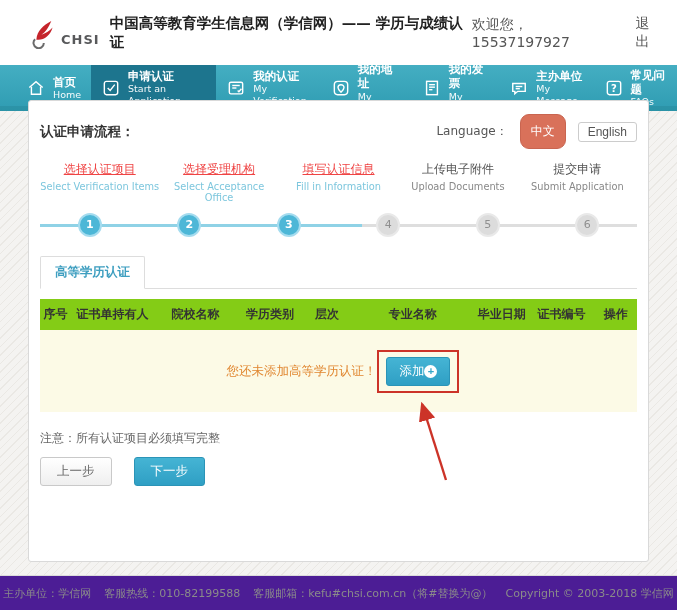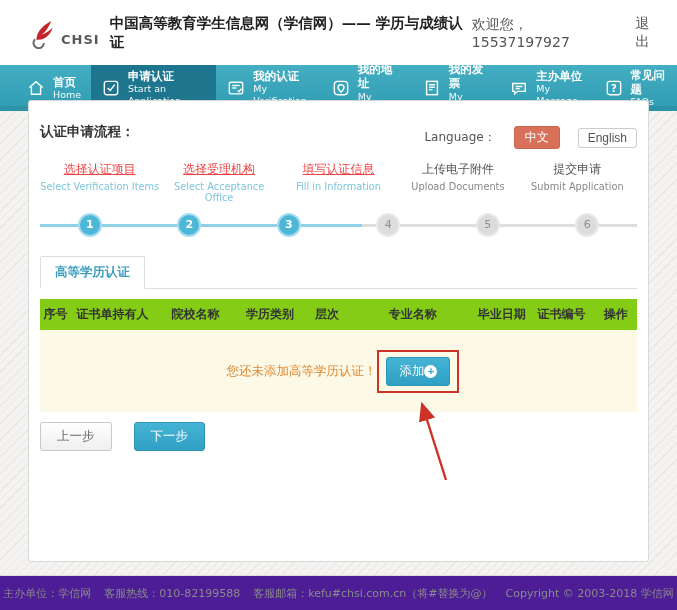--- a/index.html
+++ b/index.html
@@ -29,7 +29,7 @@
         border-radius:3px;box-sizing:border-box;padding:13px 11px;}
   .flow-head{display:flex;justify-content:space-between;align-items:center;}
   .flow-title{font-size:13.5px;font-weight:bold;color:#333;}
-  .lang{display:flex;align-items:center;gap:18px;font-size:12px;color:#555;margin-top:12px;}
+  .lang{display:flex;align-items:center;gap:12px;font-size:12px;color:#555;}
   .btn-zh{background:#d9715a;color:#fff;border:1px solid #c96550;border-radius:3px;padding:2px 10px;font-size:12px;cursor:pointer;}
   .btn-en{background:#fff;color:#555;border:1px solid #ccc;border-radius:3px;padding:2px 9px;font-size:12px;cursor:pointer;}
   

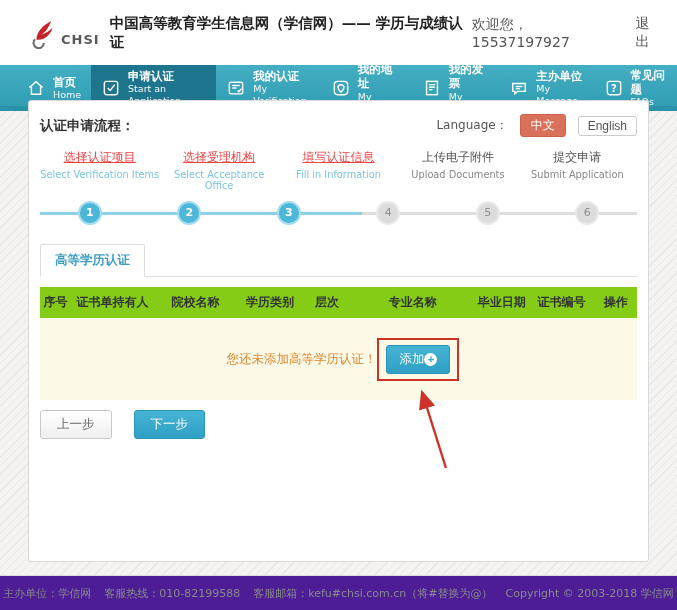--- a/index.html
+++ b/index.html
@@ -30,7 +30,7 @@
   .flow-head{display:flex;justify-content:space-between;align-items:center;}
   .flow-title{font-size:13.5px;font-weight:bold;color:#333;}
   .lang{display:flex;align-items:center;gap:12px;font-size:12px;color:#555;}
-  .btn-zh{background:#d9715a;color:#fff;border:1px solid #c96550;border-radius:3px;padding:2px 10px;font-size:12px;cursor:pointer;}
+  .btn-zh{background:#d9715a;color:#fff;border:1px solid #c96550;border-radius:9px;padding:8px 10px;font-size:12px;cursor:pointer;}
   .btn-en{background:#fff;color:#555;border:1px solid #ccc;border-radius:3px;padding:2px 9px;font-size:12px;cursor:pointer;}
   
   .steps{margin-top:12px;}

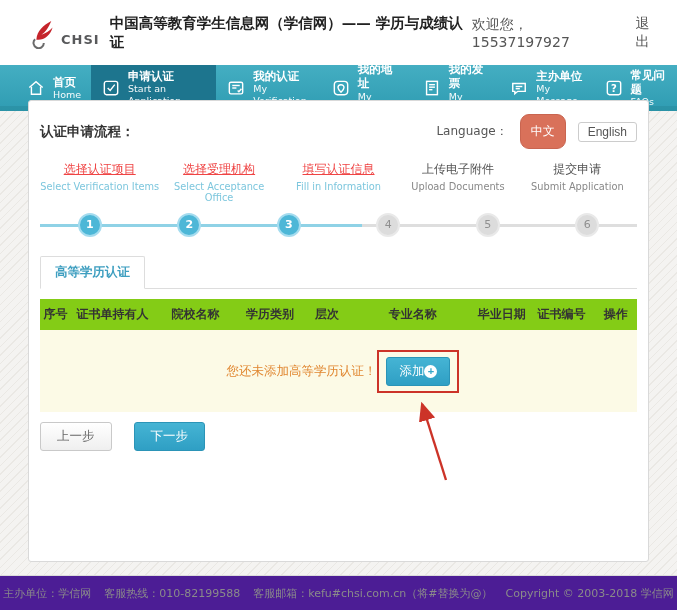--- a/index.html
+++ b/index.html
@@ -275,6 +275,7 @@
     </tbody>
   </table>
 
+  <div class="note">注意：所有认证项目必须填写完整</div>
 
   <div class="actions">
     <button class="btn-prev">上一步</button>

